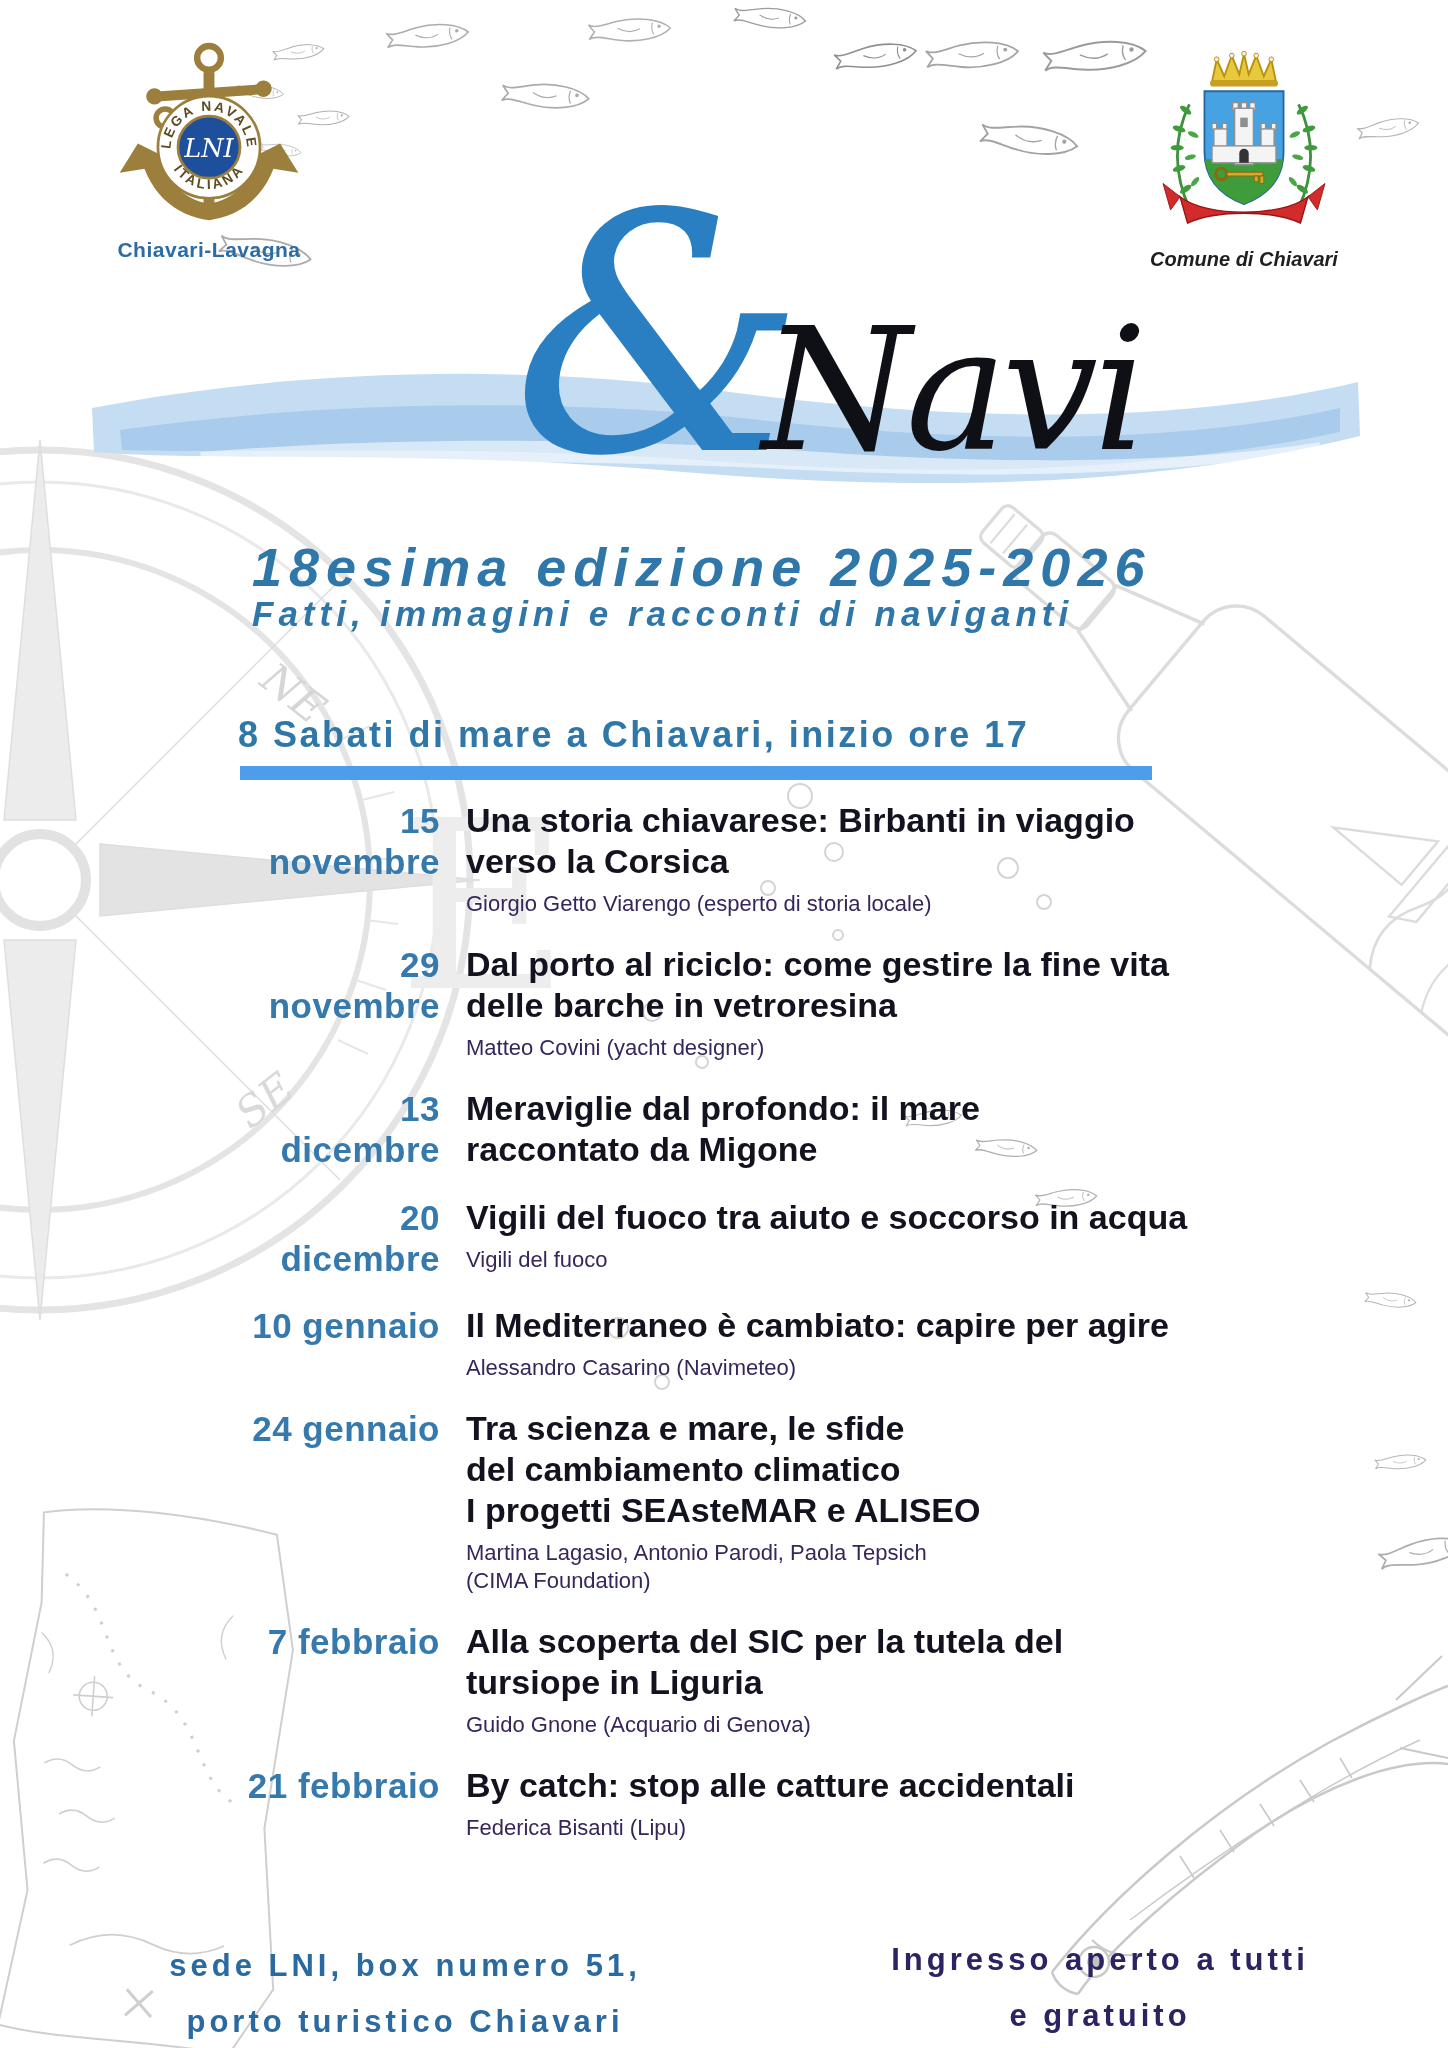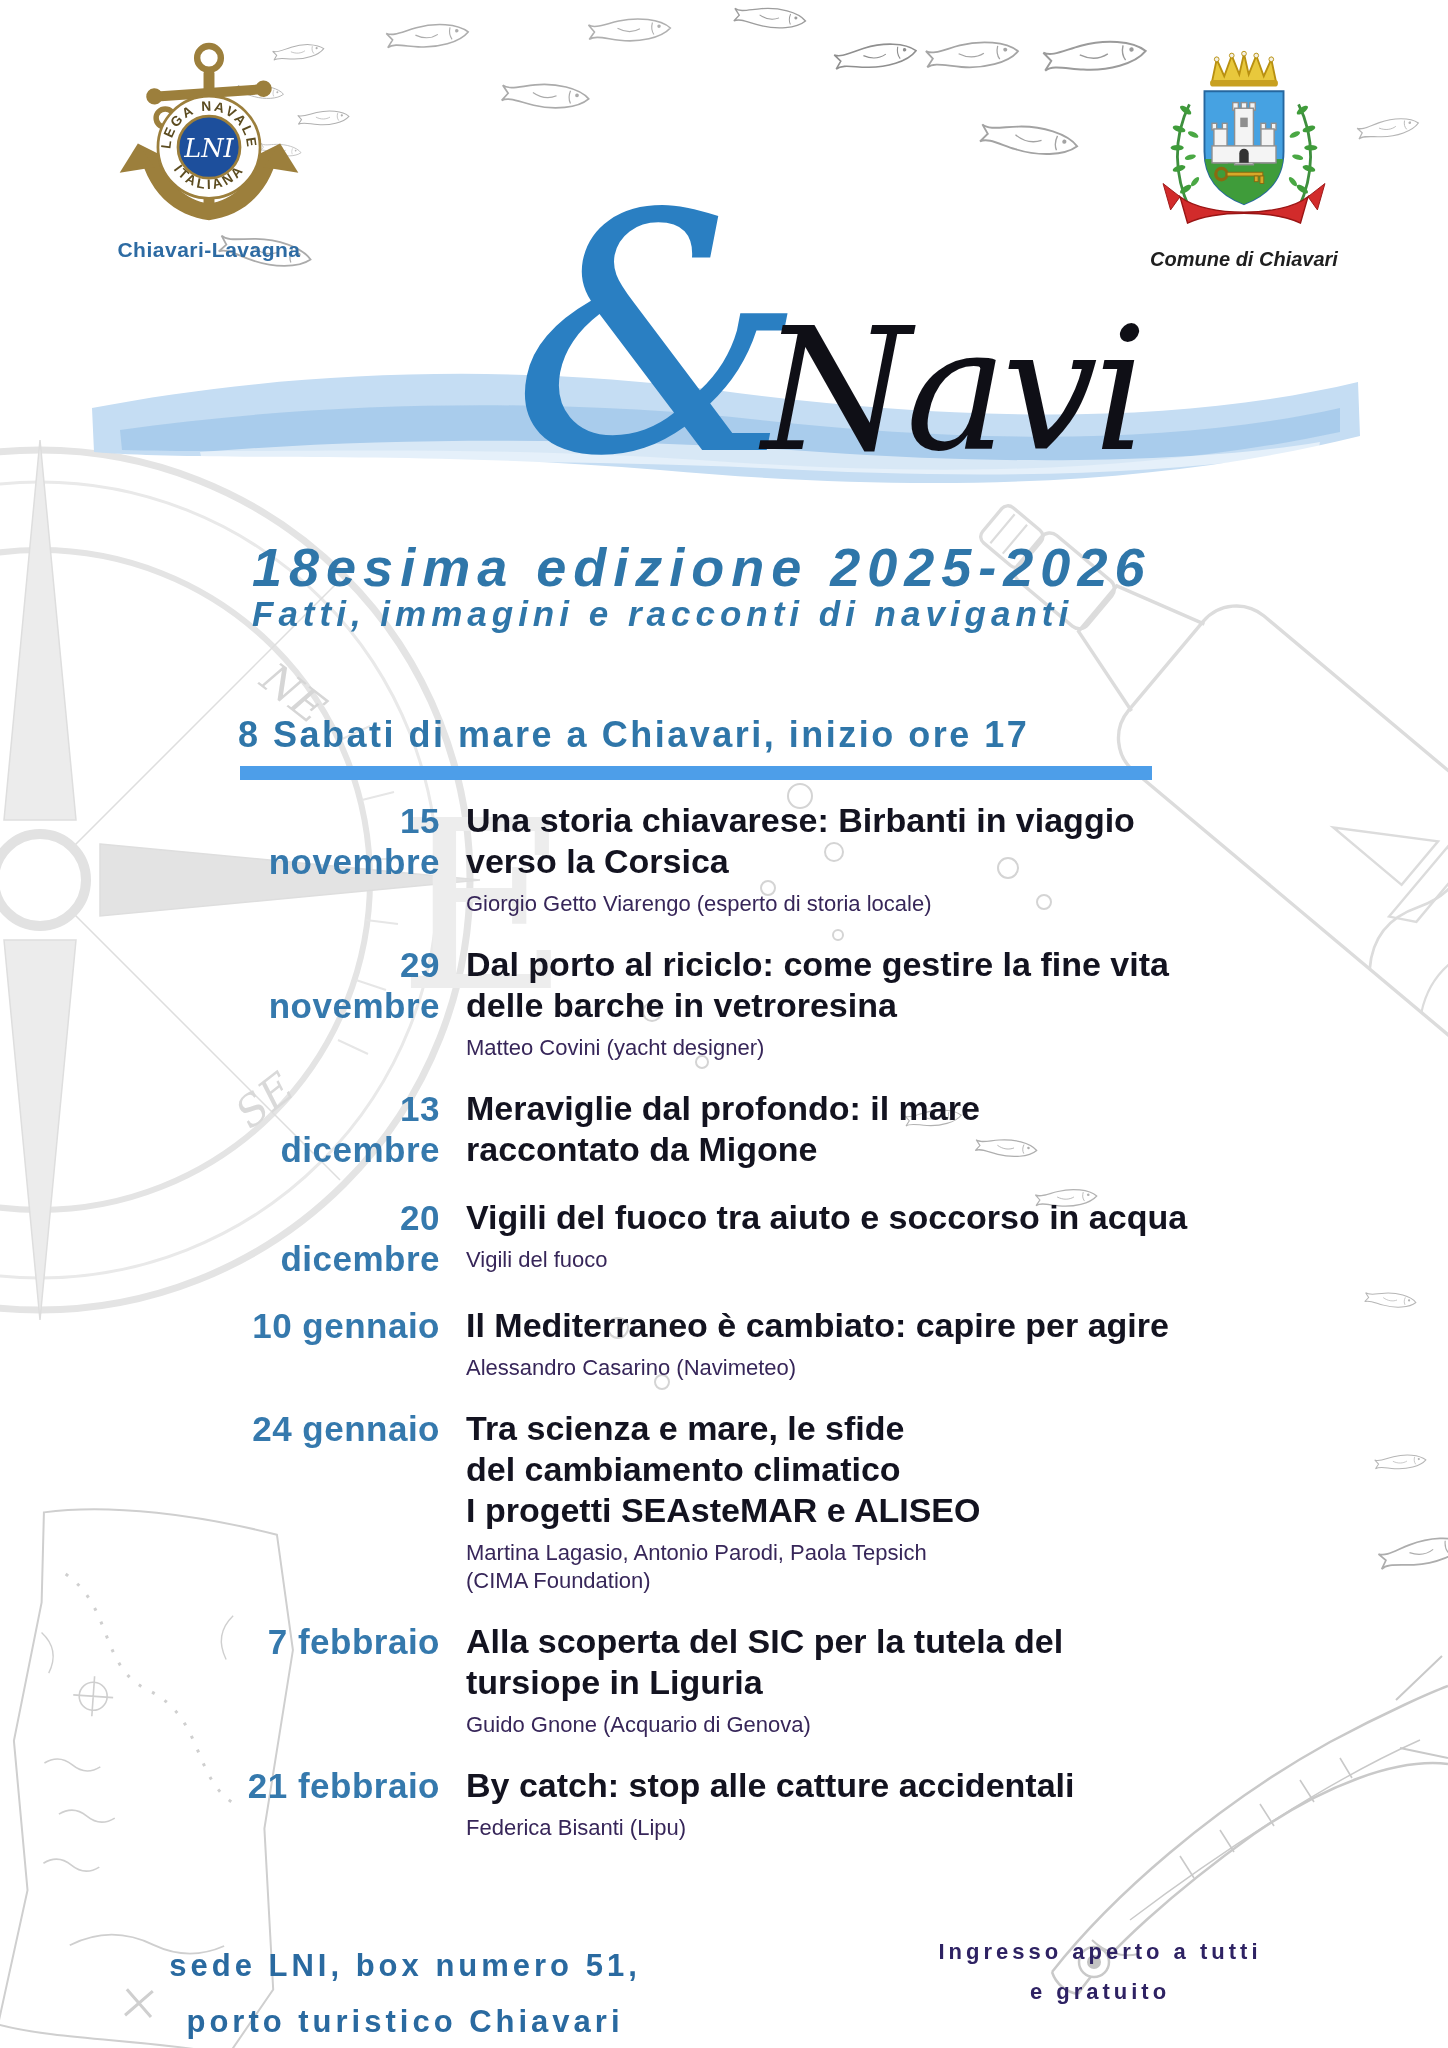--- a/index.html
+++ b/index.html
@@ -41,7 +41,7 @@
   .venue{position:absolute;left:95px;top:1938px;width:620px;text-align:center;font-weight:bold;
          font-size:31px;letter-spacing:4px;line-height:1.8;color:#2a6aa0;white-space:pre-line;z-index:1;}
   .admission{position:absolute;left:820px;top:1932px;width:560px;text-align:center;font-weight:bold;
-         font-size:22px;letter-spacing:4px;line-height:1.8;color:#2e2263;white-space:pre-line;z-index:1;}
+         font-size:31px;letter-spacing:4px;line-height:1.8;color:#2e2263;white-space:pre-line;z-index:1;}
 </style>
 </head>
 <body>

